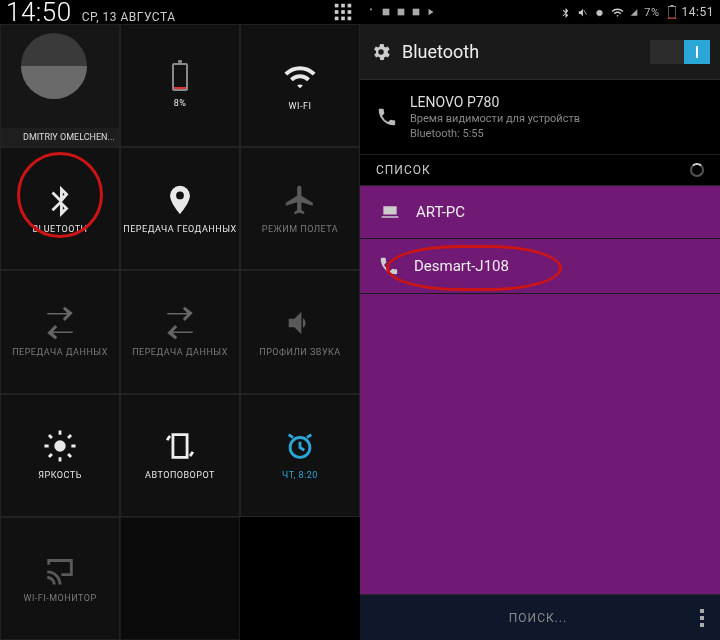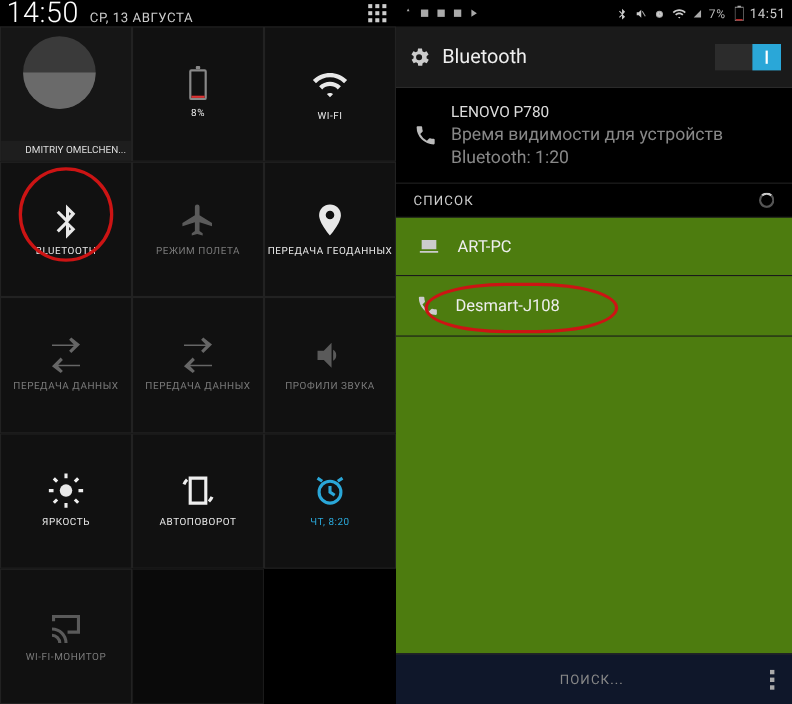--- a/index.html
+++ b/index.html
@@ -46,7 +46,7 @@
   .device-self { display:flex; gap:12px; padding:14px 16px; border-bottom:1px solid #222;}
   .device-self .txt { display:flex; flex-direction:column; gap:2px;}
   .device-self .name { font-size:14px; color:#ddd;}
-  .device-self .hint { font-size:16px; color:#888;}
+  .device-self .hint { font-size:11px; color:#888;}
   .list-header { display:flex; align-items:center; justify-content:space-between; padding:8px 16px; font-size:12px; color:#ccc; letter-spacing:1px; border-bottom:1px solid #222;}
   .spinner { width:14px; height:14px; border:2px solid #555; border-top-color:#ccc; border-radius:50%;}
   .dev-row { display:flex; align-items:center; gap:14px; padding:16px 18px; border-bottom:1px solid #1a1a1a; position:relative;}

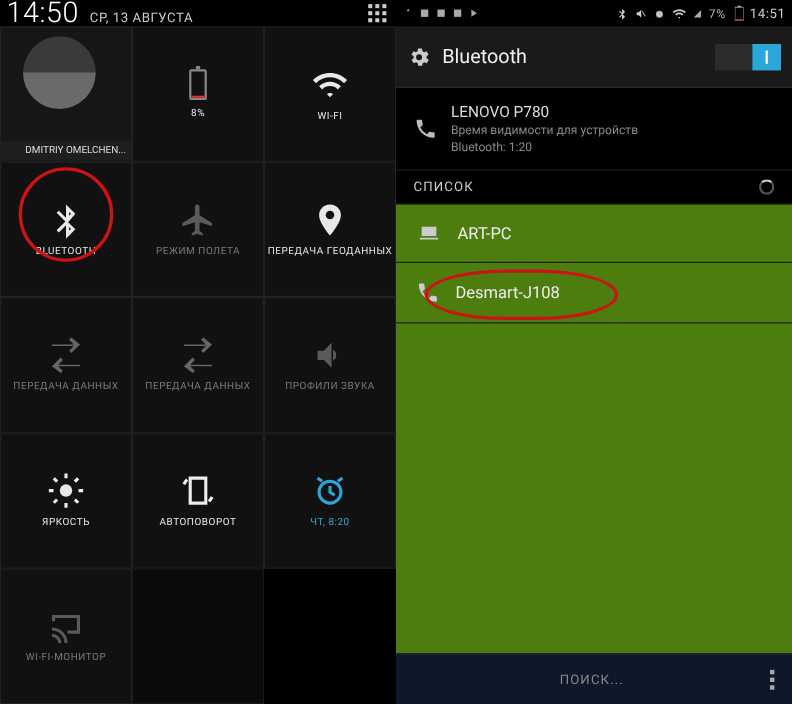--- a/index.html
+++ b/index.html
@@ -258,7 +258,7 @@
     <div class="txt">
       <span class="name">LENOVO P780</span>
       <span class="hint">Время видимости для устройств</span>
-      <span class="hint">Bluetooth: 1:20</span>
+      <span class="hint">Bluetooth: 5:55</span>
     </div>
   </div>
 

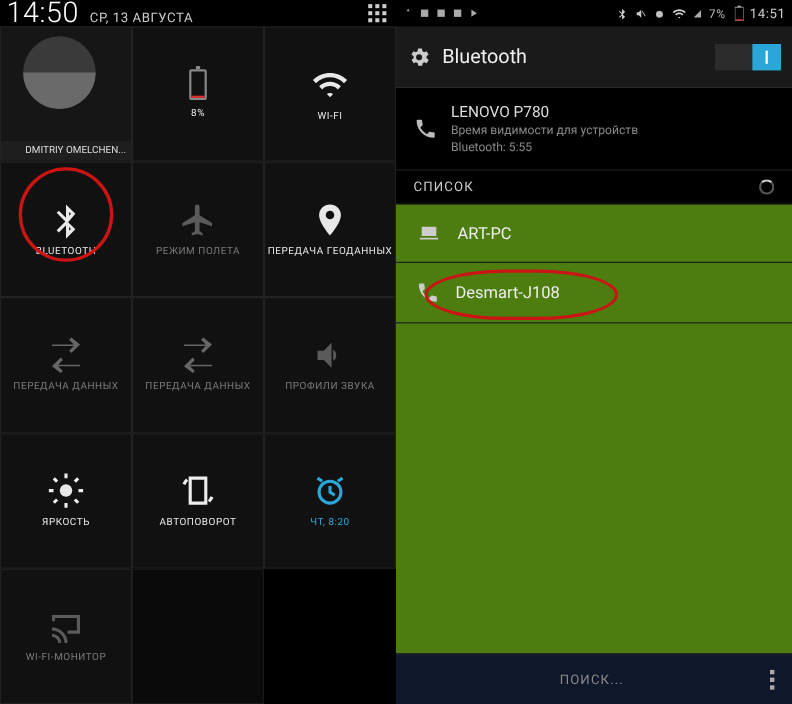--- a/index.html
+++ b/index.html
@@ -52,7 +52,7 @@
   .dev-row { display:flex; align-items:center; gap:14px; padding:16px 18px; border-bottom:1px solid #1a1a1a; position:relative;}
   .dev-row .name { font-size:15px; color:#eee;}
   .dev-row.ring::after{ content:""; position:absolute; left:26px; top:6px; width:170px; height:40px; border:3px solid #cc1414; border-radius:50%/60%; pointer-events:none;}
-  .content { flex:1; background:#4d7c0f;}
+  .content { flex:1; background:#701a75;}
   .bottombar { height:46px; background:#0f172a; display:flex; align-items:center; justify-content:space-between; padding:0 16px; border-top:1px solid #2a2a2a;}
   .bottombar .search { font-size:12px; color:#888; letter-spacing:1px;}
   .dots { display:flex; flex-direction:column; gap:3px;}

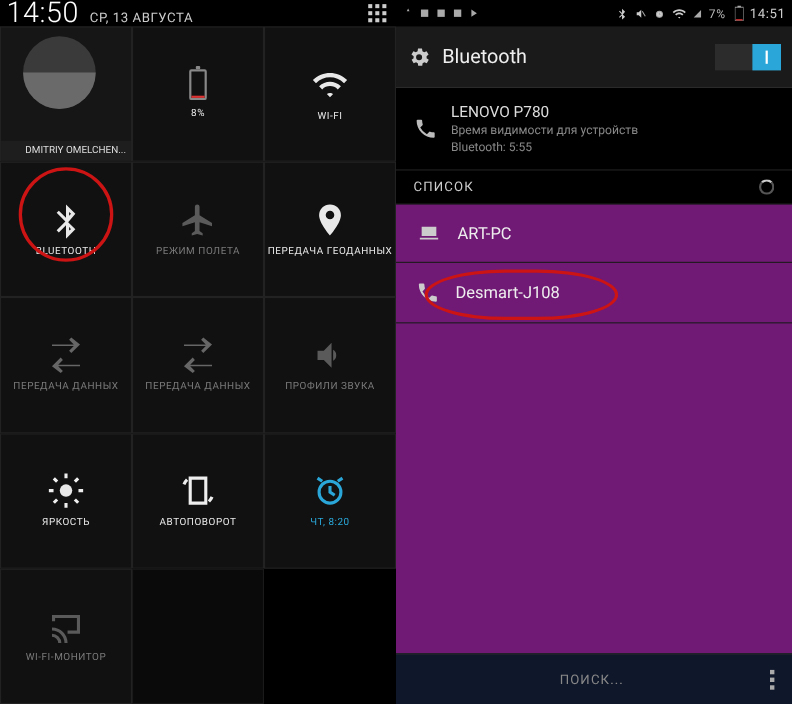--- a/index.html
+++ b/index.html
@@ -111,6 +111,15 @@
       </div>
       <span class="lbl">BLUETOOTH</span>
     </div>
+    <div class="tile">
+      <div class="iconwrap">
+        <svg viewBox="0 0 24 24">
+            <path d="M12 2a7 7 0 00-7 7c0 5 7 13 7 13s7-8 7-13a7 7 0 00-7-7zm0 9.5A2.5 2.5 0 1112 6a2.5 2.5 0 010 5.5z"></path>
+          </svg>
+      </div>
+      <span class="lbl">ПЕРЕДАЧА ГЕОДАННЫХ</span>
+    </div>
+
     <div class="tile dim">
       <div class="iconwrap">
         <svg viewBox="0 0 24 24">
@@ -118,15 +127,6 @@
           </svg>
       </div>
       <span class="lbl">РЕЖИМ ПОЛЕТА</span>
-    </div>
-
-    <div class="tile">
-      <div class="iconwrap">
-        <svg viewBox="0 0 24 24">
-            <path d="M12 2a7 7 0 00-7 7c0 5 7 13 7 13s7-8 7-13a7 7 0 00-7-7zm0 9.5A2.5 2.5 0 1112 6a2.5 2.5 0 010 5.5z"></path>
-          </svg>
-      </div>
-      <span class="lbl">ПЕРЕДАЧА ГЕОДАННЫХ</span>
     </div>
     <div class="tile dim">
       <div class="iconwrap">

